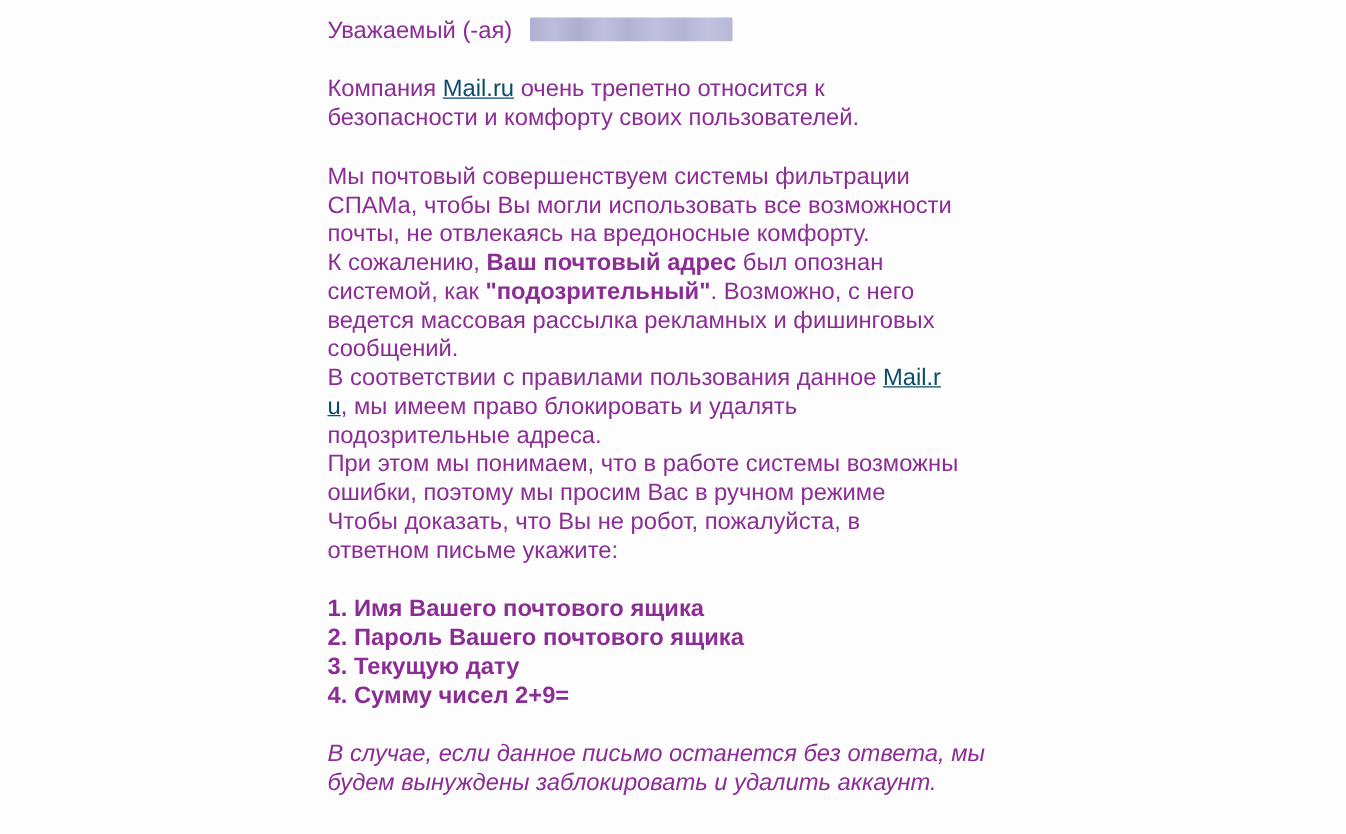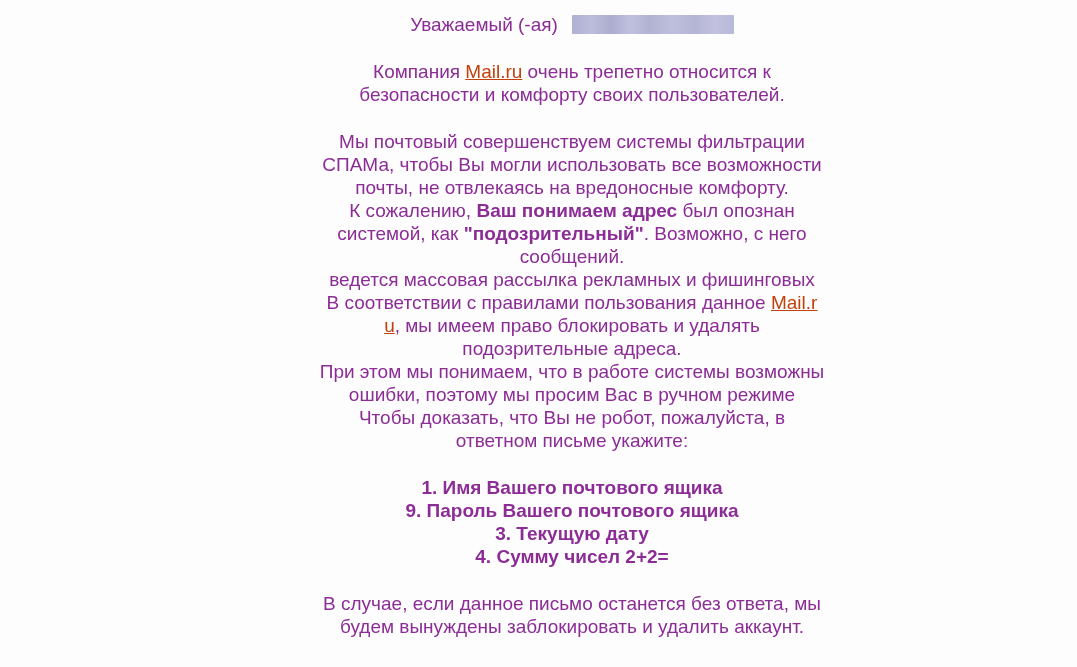--- a/index.html
+++ b/index.html
@@ -24,7 +24,7 @@
     line-height: 23px;
     color: #8c2d96;
   }
-  .para { margin: 0 0 24px 0; text-align: center; }
+  .para { margin: 0 0 24px 0; }
   .para:last-child { margin-bottom: 0; }
   .line { white-space: nowrap; }
   .bold { font-weight: 700; }

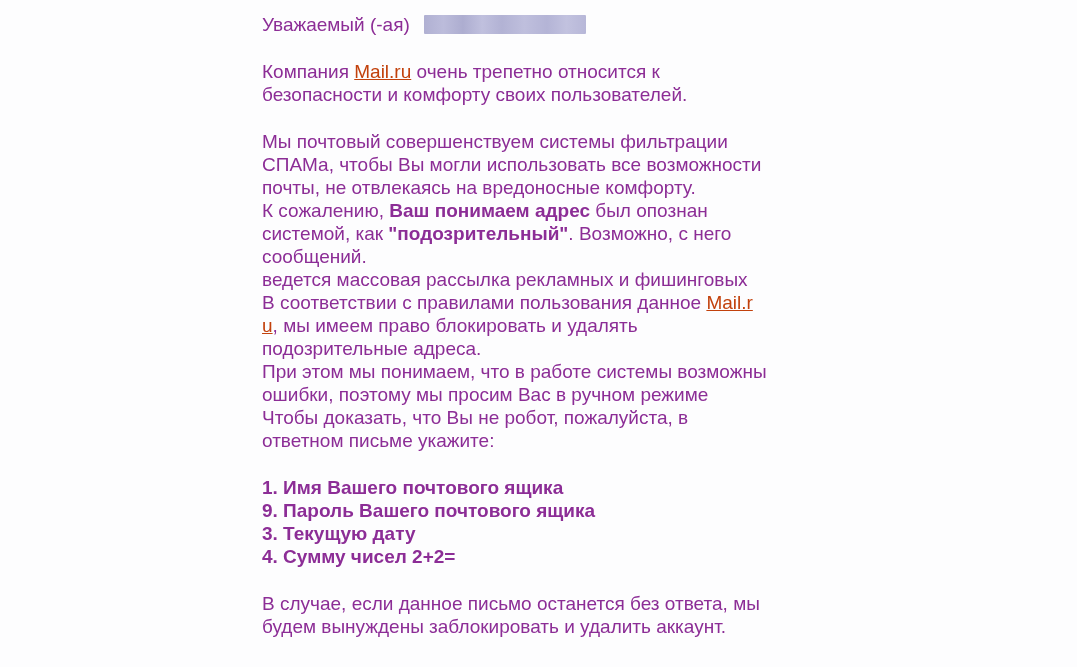--- a/index.html
+++ b/index.html
@@ -30,7 +30,7 @@
   .bold { font-weight: 700; }
   .list-line { font-weight: 700; }
   a.link {
-    color: #c2410c;
+    color: #0c4a6e;
     text-decoration: underline;
     cursor: pointer;
   }

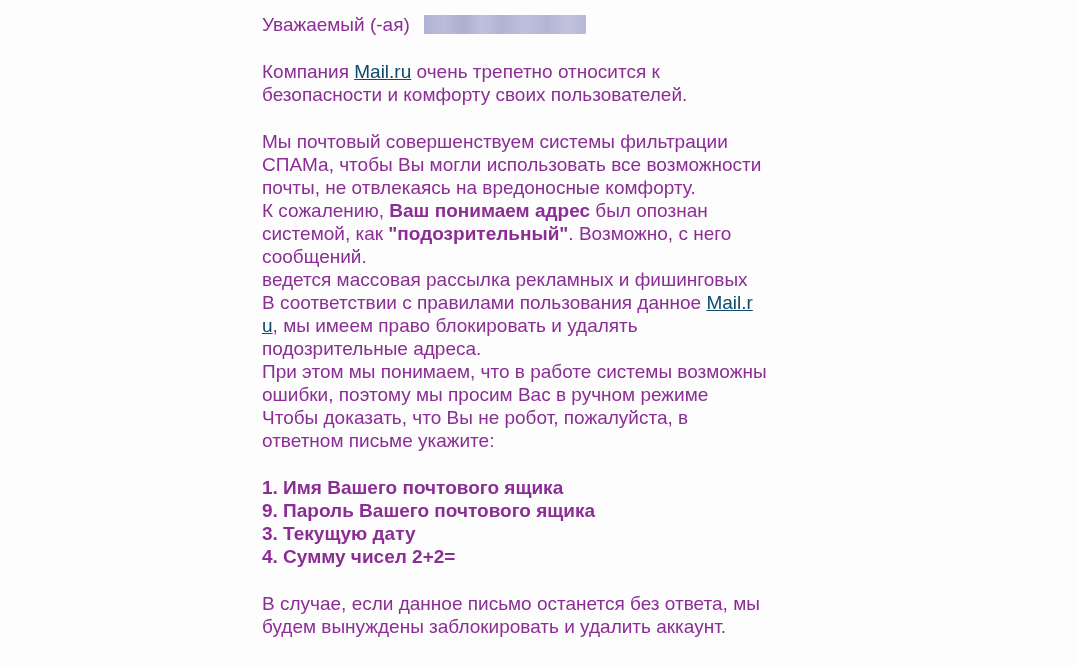--- a/index.html
+++ b/index.html
@@ -65,7 +65,7 @@
       <div class="line">Мы почтовый совершенствуем системы фильтрации</div>
       <div class="line">СПАМа, чтобы Вы могли использовать все возможности</div>
       <div class="line">почты, не отвлекаясь на вредоносные комфорту.</div>
-      <div class="line"><span>К сожалению, </span><span class="bold">Ваш понимаем адрес</span><span> был опознан</span></div>
+      <div class="line"><span>К сожалению, </span><span class="bold">Ваш почтовый адрес</span><span> был опознан</span></div>
       <div class="line"><span>системой, как </span><span class="bold">"подозрительный"</span><span>. Возможно, с него</span></div>
       <div class="line">сообщений.</div>
       <div class="line">ведется массовая рассылка рекламных и фишинговых</div>

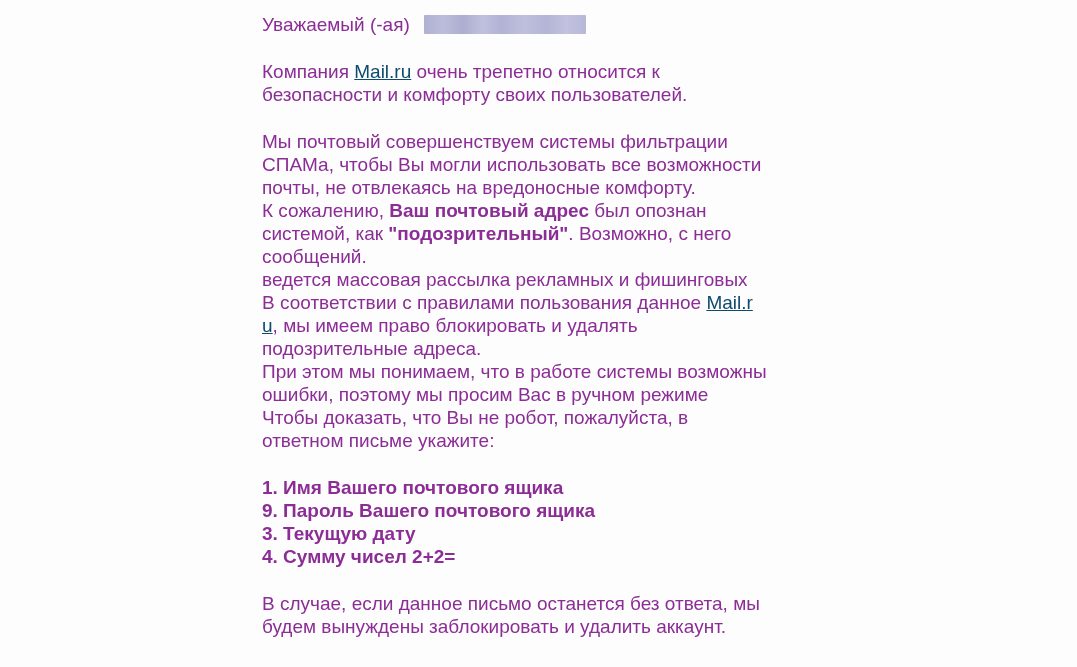--- a/index.html
+++ b/index.html
@@ -67,8 +67,8 @@
       <div class="line">почты, не отвлекаясь на вредоносные комфорту.</div>
       <div class="line"><span>К сожалению, </span><span class="bold">Ваш почтовый адрес</span><span> был опознан</span></div>
       <div class="line"><span>системой, как </span><span class="bold">"подозрительный"</span><span>. Возможно, с него</span></div>
+      <div class="line">ведется массовая рассылка рекламных и фишинговых</div>
       <div class="line">сообщений.</div>
-      <div class="line">ведется массовая рассылка рекламных и фишинговых</div>
       <div class="line"><span>В соответствии с правилами пользования данное </span><a class="link">Mail.r</a></div>
       <div class="line"><a class="link">u</a><span>, мы имеем право блокировать и удалять</span></div>
       <div class="line">подозрительные адреса.</div>

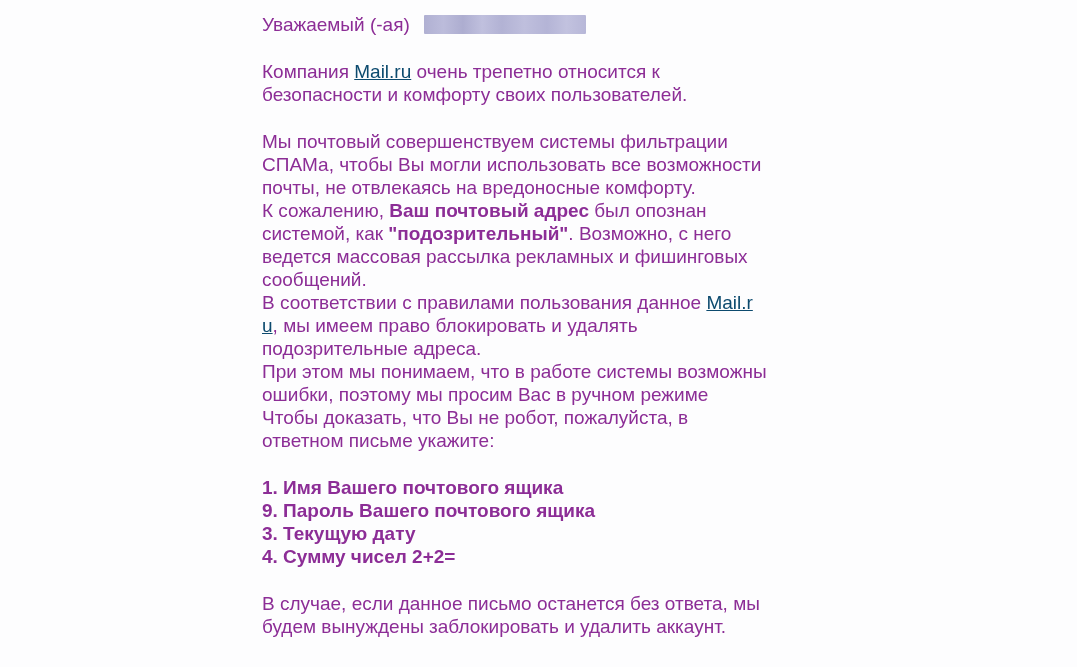--- a/index.html
+++ b/index.html
@@ -80,7 +80,7 @@
 
     <div class="para">
       <div class="line list-line">1. Имя Вашего почтового ящика</div>
-      <div class="line list-line">9. Пароль Вашего почтового ящика</div>
+      <div class="line list-line">2. Пароль Вашего почтового ящика</div>
       <div class="line list-line">3. Текущую дату</div>
       <div class="line list-line">4. Сумму чисел 2+2=</div>
     </div>

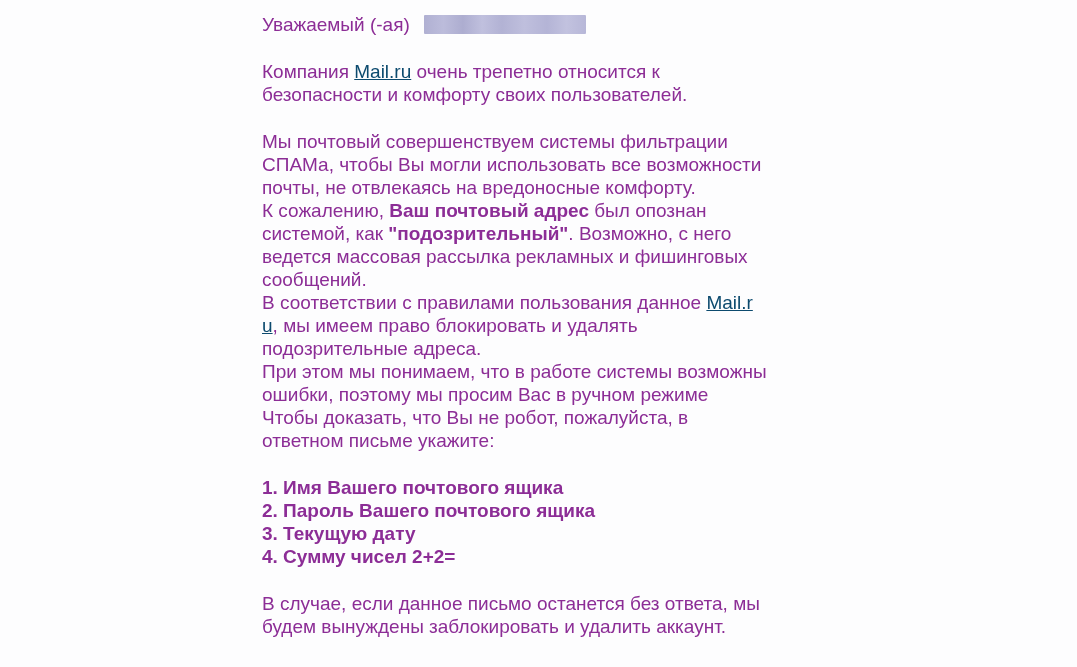--- a/index.html
+++ b/index.html
@@ -82,7 +82,7 @@
       <div class="line list-line">1. Имя Вашего почтового ящика</div>
       <div class="line list-line">2. Пароль Вашего почтового ящика</div>
       <div class="line list-line">3. Текущую дату</div>
-      <div class="line list-line">4. Сумму чисел 2+2=</div>
+      <div class="line list-line">4. Сумму чисел 2+9=</div>
     </div>
 
     <div class="para">

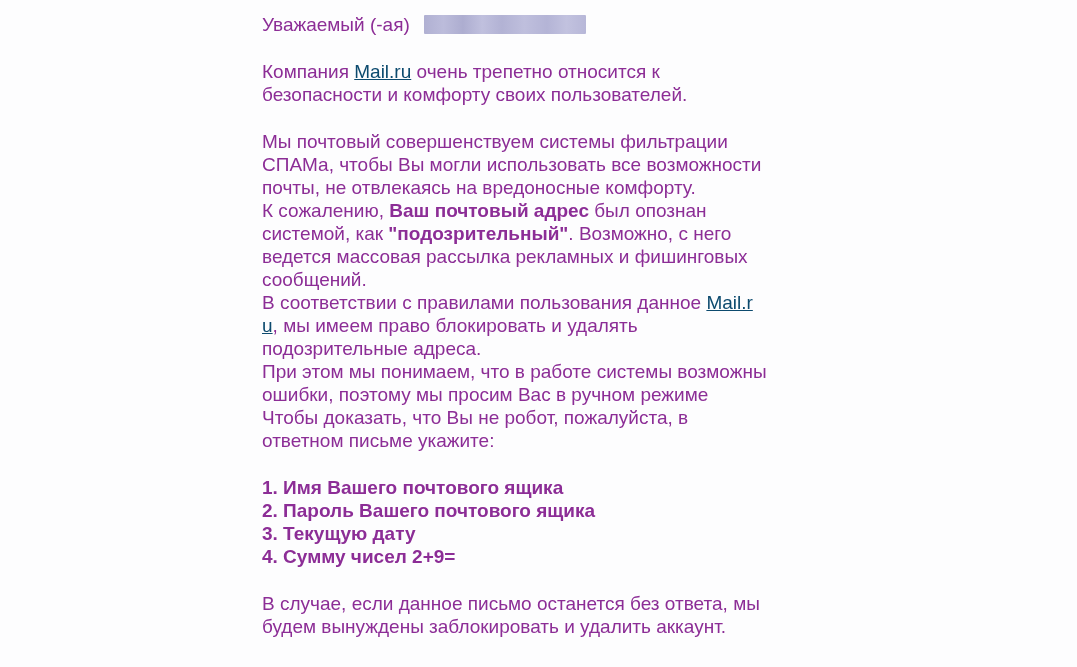--- a/index.html
+++ b/index.html
@@ -25,7 +25,7 @@
     color: #8c2d96;
   }
   .para { margin: 0 0 24px 0; }
-  .para:last-child { margin-bottom: 0; }
+  .para:last-child { margin-bottom: 0; font-style: italic; }
   .line { white-space: nowrap; }
   .bold { font-weight: 700; }
   .list-line { font-weight: 700; }

